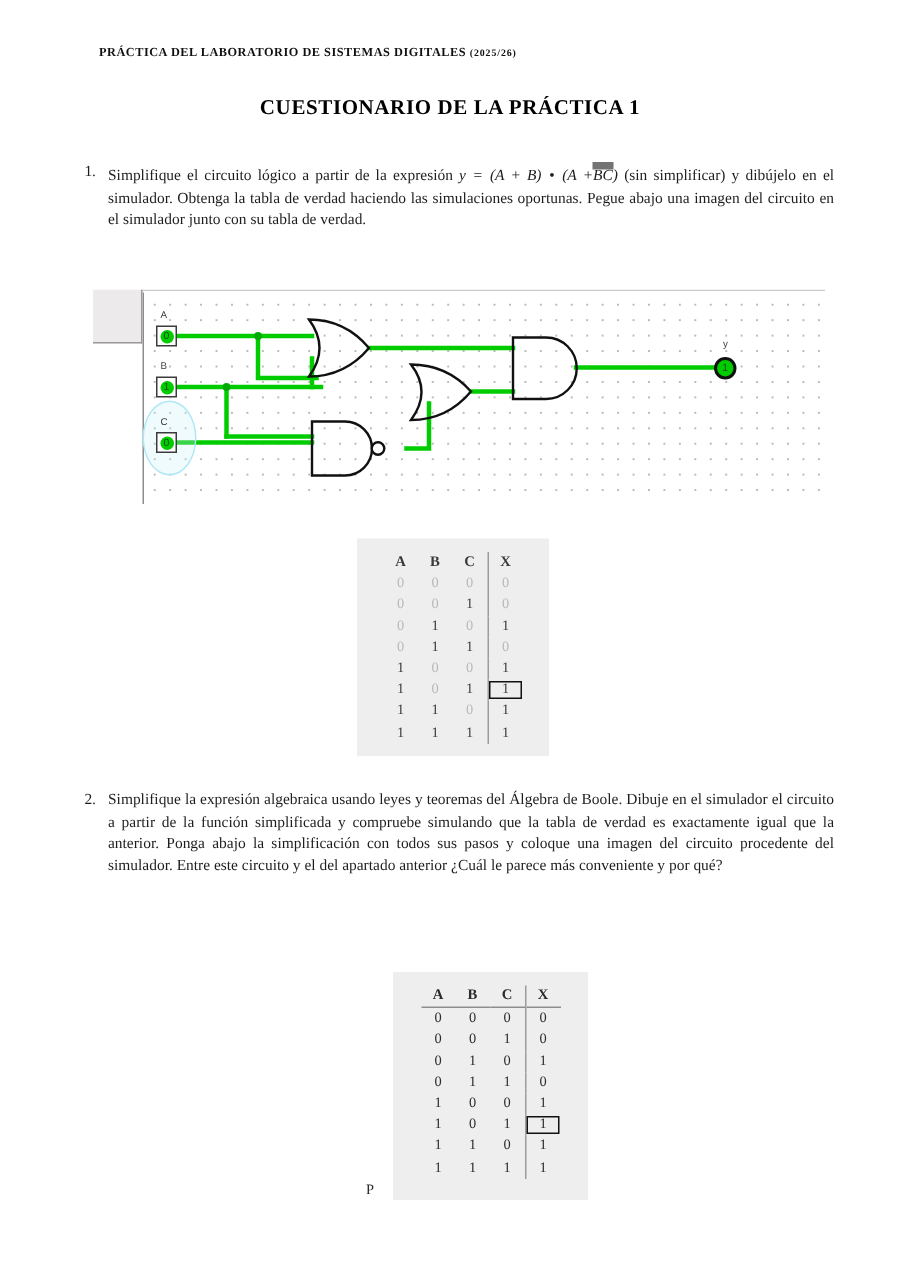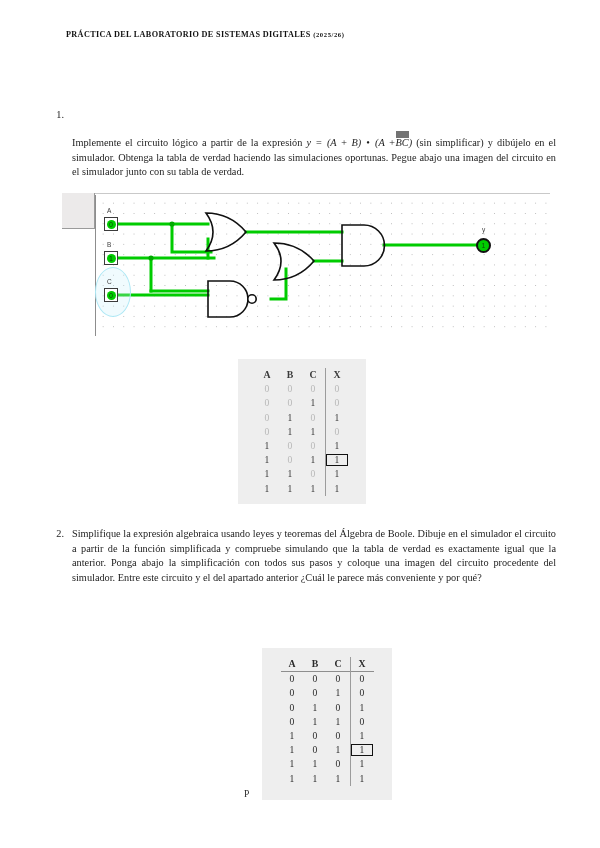--- a/index.html
+++ b/index.html
@@ -237,6 +237,7 @@
     <span class="year">(2025/26)</span>
   </div>
 
+  <div class="doc-title">CUESTIONARIO DE LA PRÁCTICA 1</div>
 
   <div class="question" id="question-1">
     <div class="q-num">1.</div>

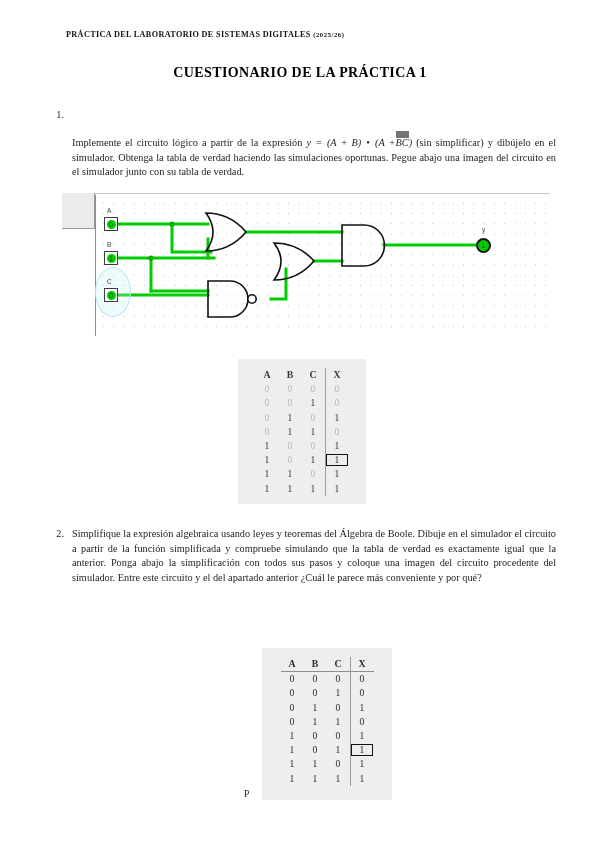--- a/index.html
+++ b/index.html
@@ -242,7 +242,7 @@
   <div class="question" id="question-1">
     <div class="q-num">1.</div>
     <div class="q-body">
-      <span>Implemente el circuito lógico a partir de la expresión</span>
+      <span>Simplifique el circuito lógico a partir de la expresión</span>
       <span class="mathexpr">
         <span>y</span>
         <span class="op">=</span>

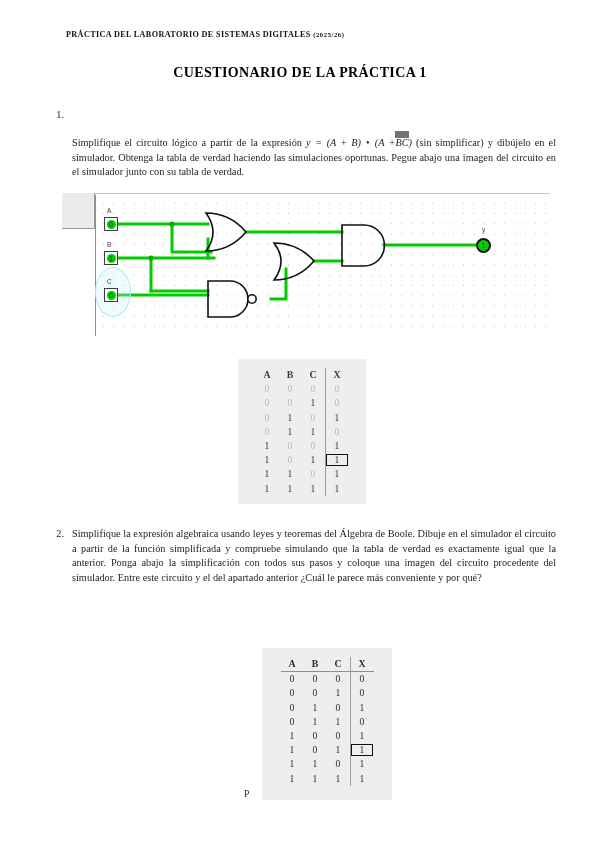--- a/index.html
+++ b/index.html
@@ -83,11 +83,10 @@
   }
   .mathexpr .op { font-style: normal; padding: 0 1px; }
   .ovl {
-    border-top: 7px solid #737373;
+    border-top: 5px solid #737373;
     padding-top: 0px;
     display: inline-block;
     line-height: 1.05;
-    margin-top: 23px;
   }
 
   

